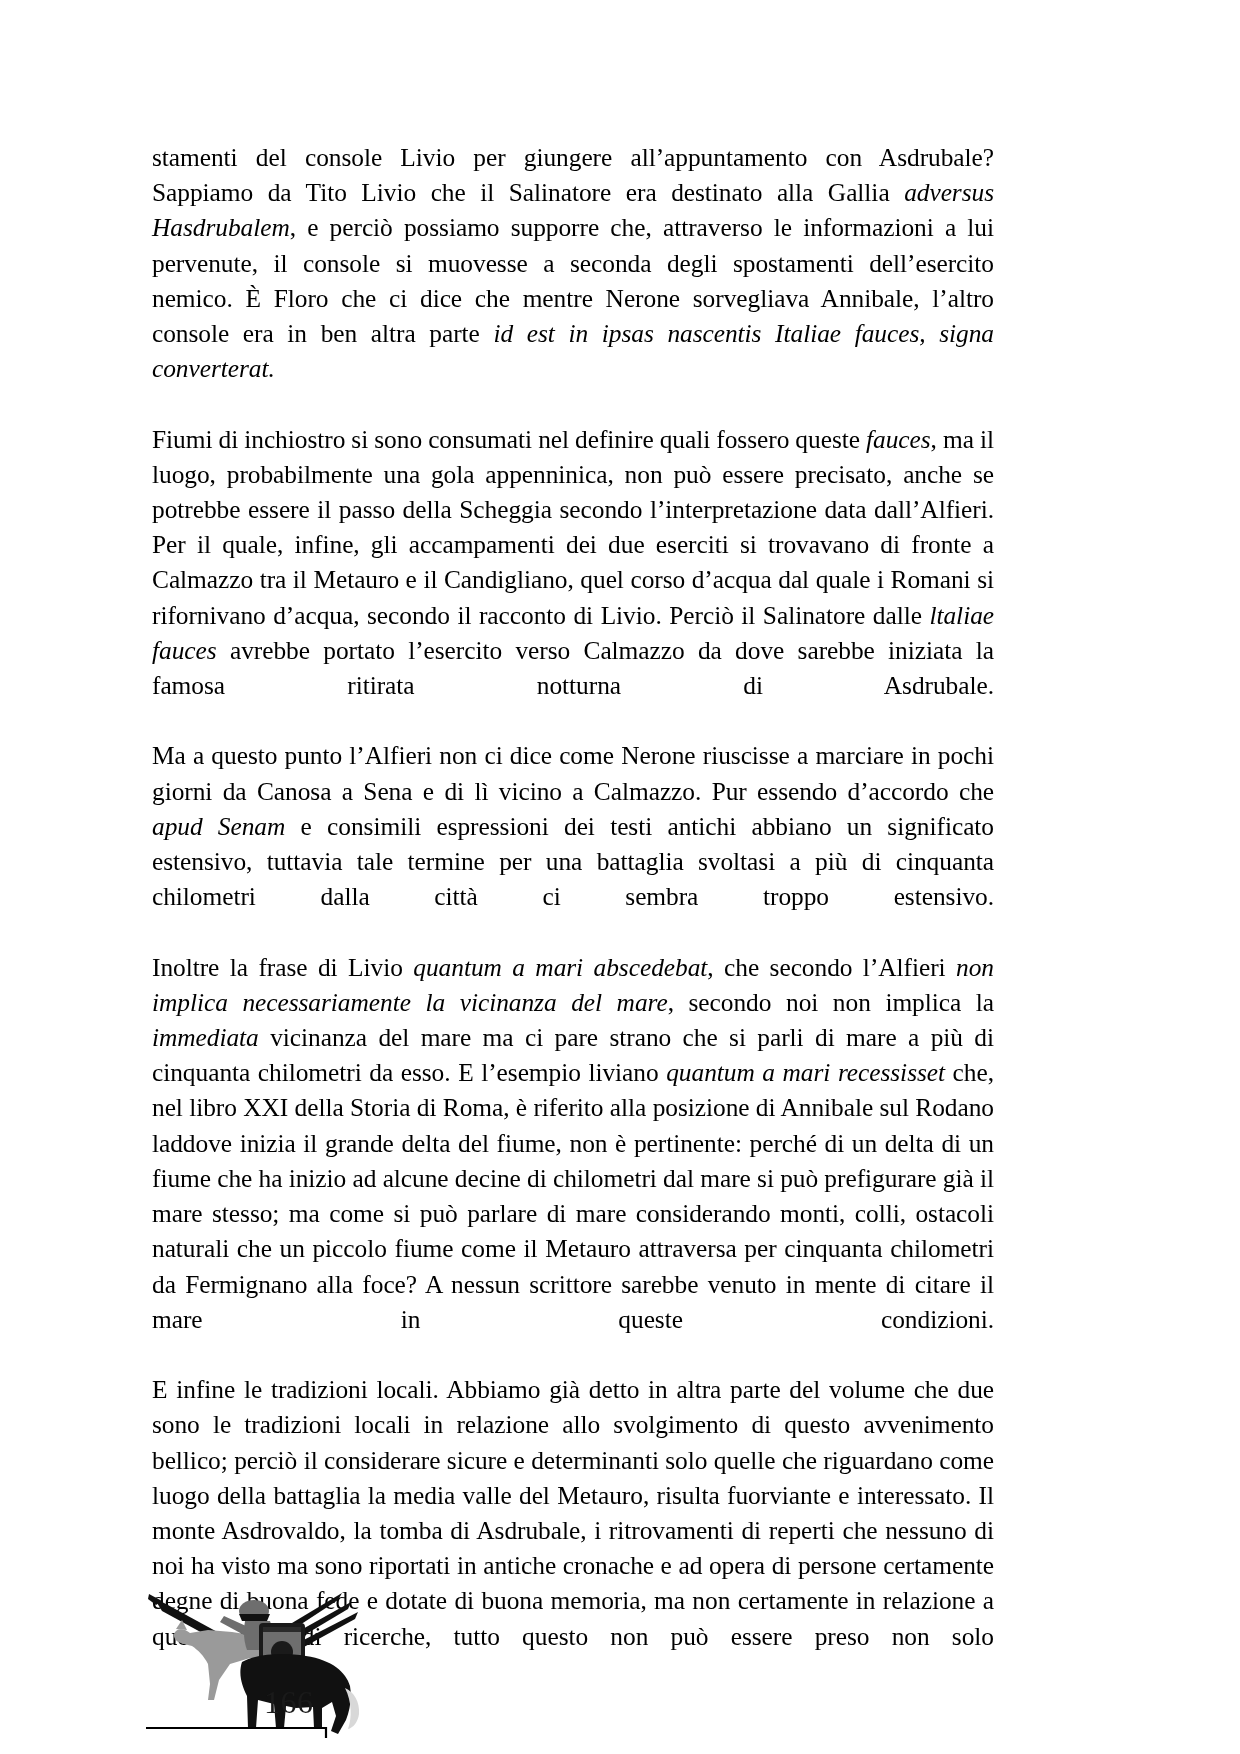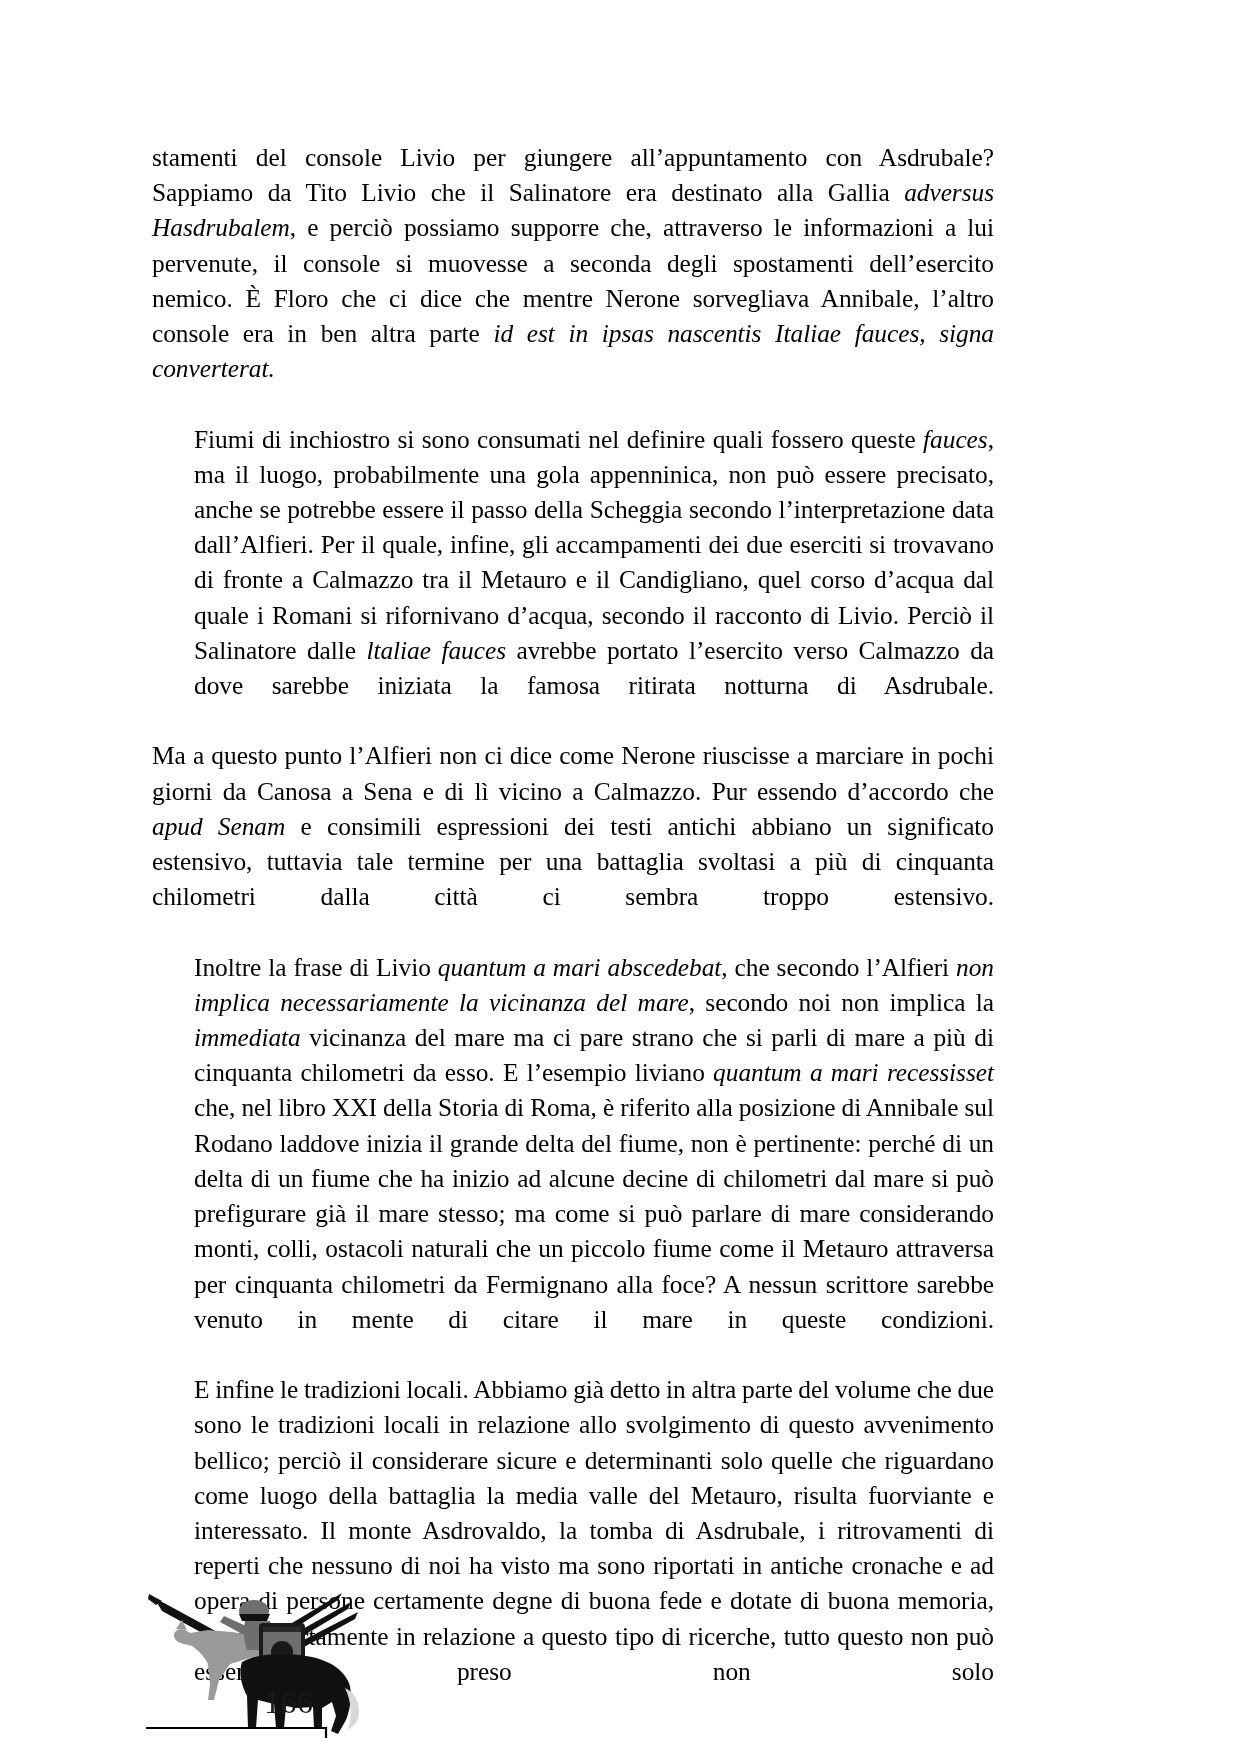--- a/index.html
+++ b/index.html
@@ -42,7 +42,6 @@
   }
   p.para.tight {
     word-spacing: -0.6px;
-    margin-left: 42px;
   }
   p.para i, p.para em {
     font-style: italic;

